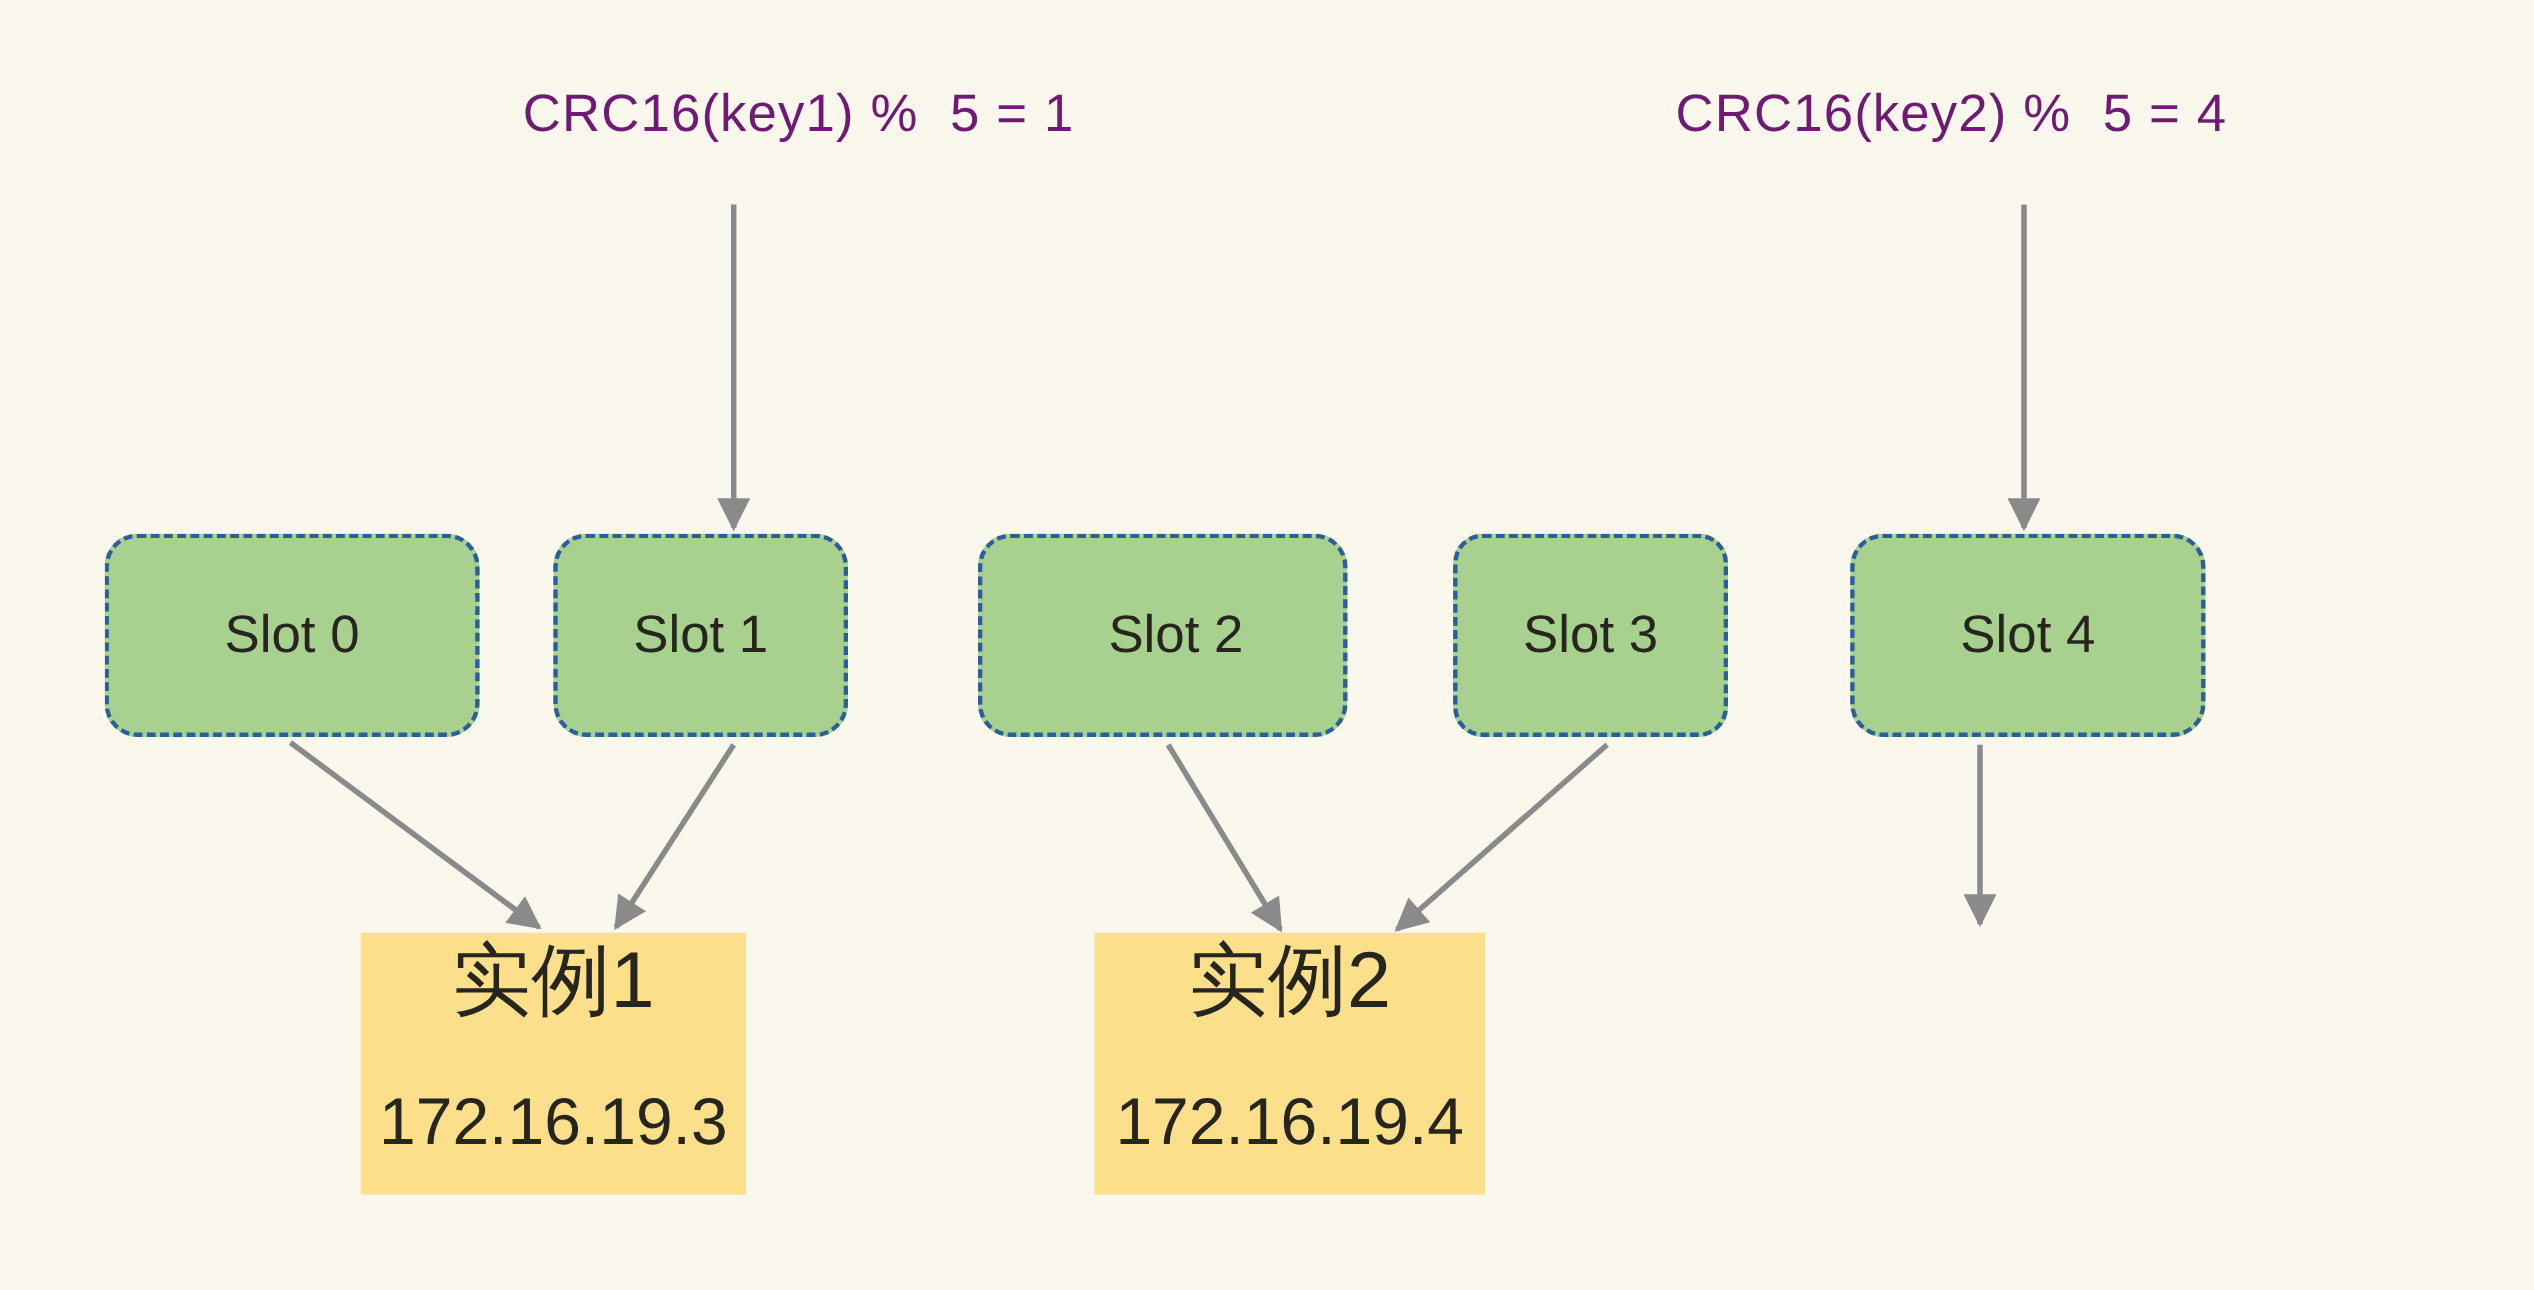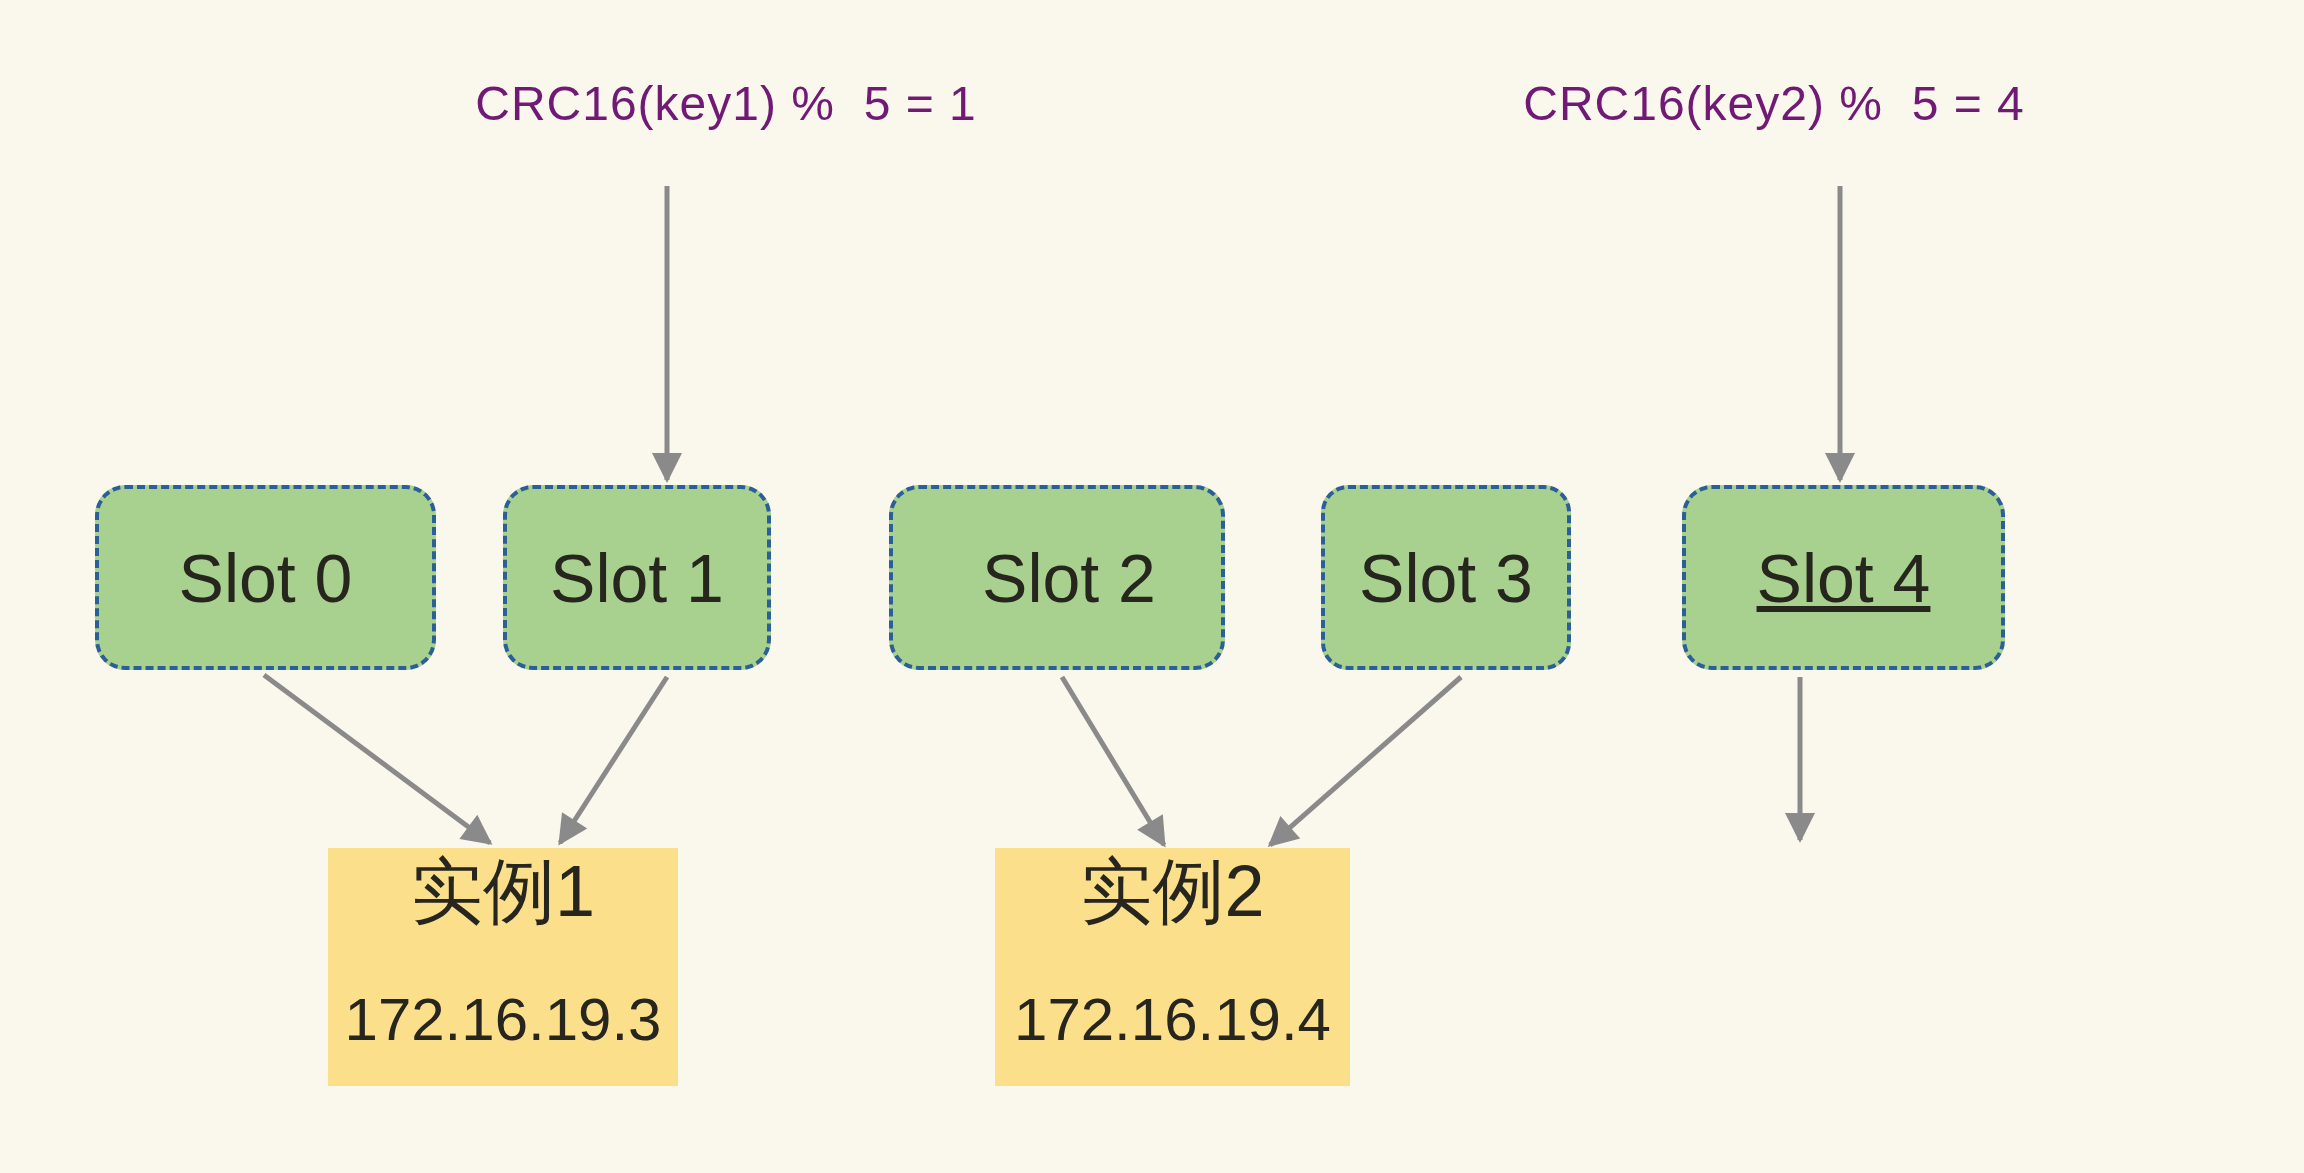--- a/index.html
+++ b/index.html
@@ -13,7 +13,7 @@
     position:absolute;top:485px;height:185px;box-sizing:border-box;
     background:#A8D08E;border:4px dashed #2B5F97;border-radius:30px;
     display:flex;align-items:center;justify-content:center;
-    font-size:68px;color:#26261f;white-space:pre;
+    font-size:48px;color:#26261f;white-space:pre;
   }
   .instance-box{
     position:absolute;top:848px;height:238px;box-sizing:border-box;

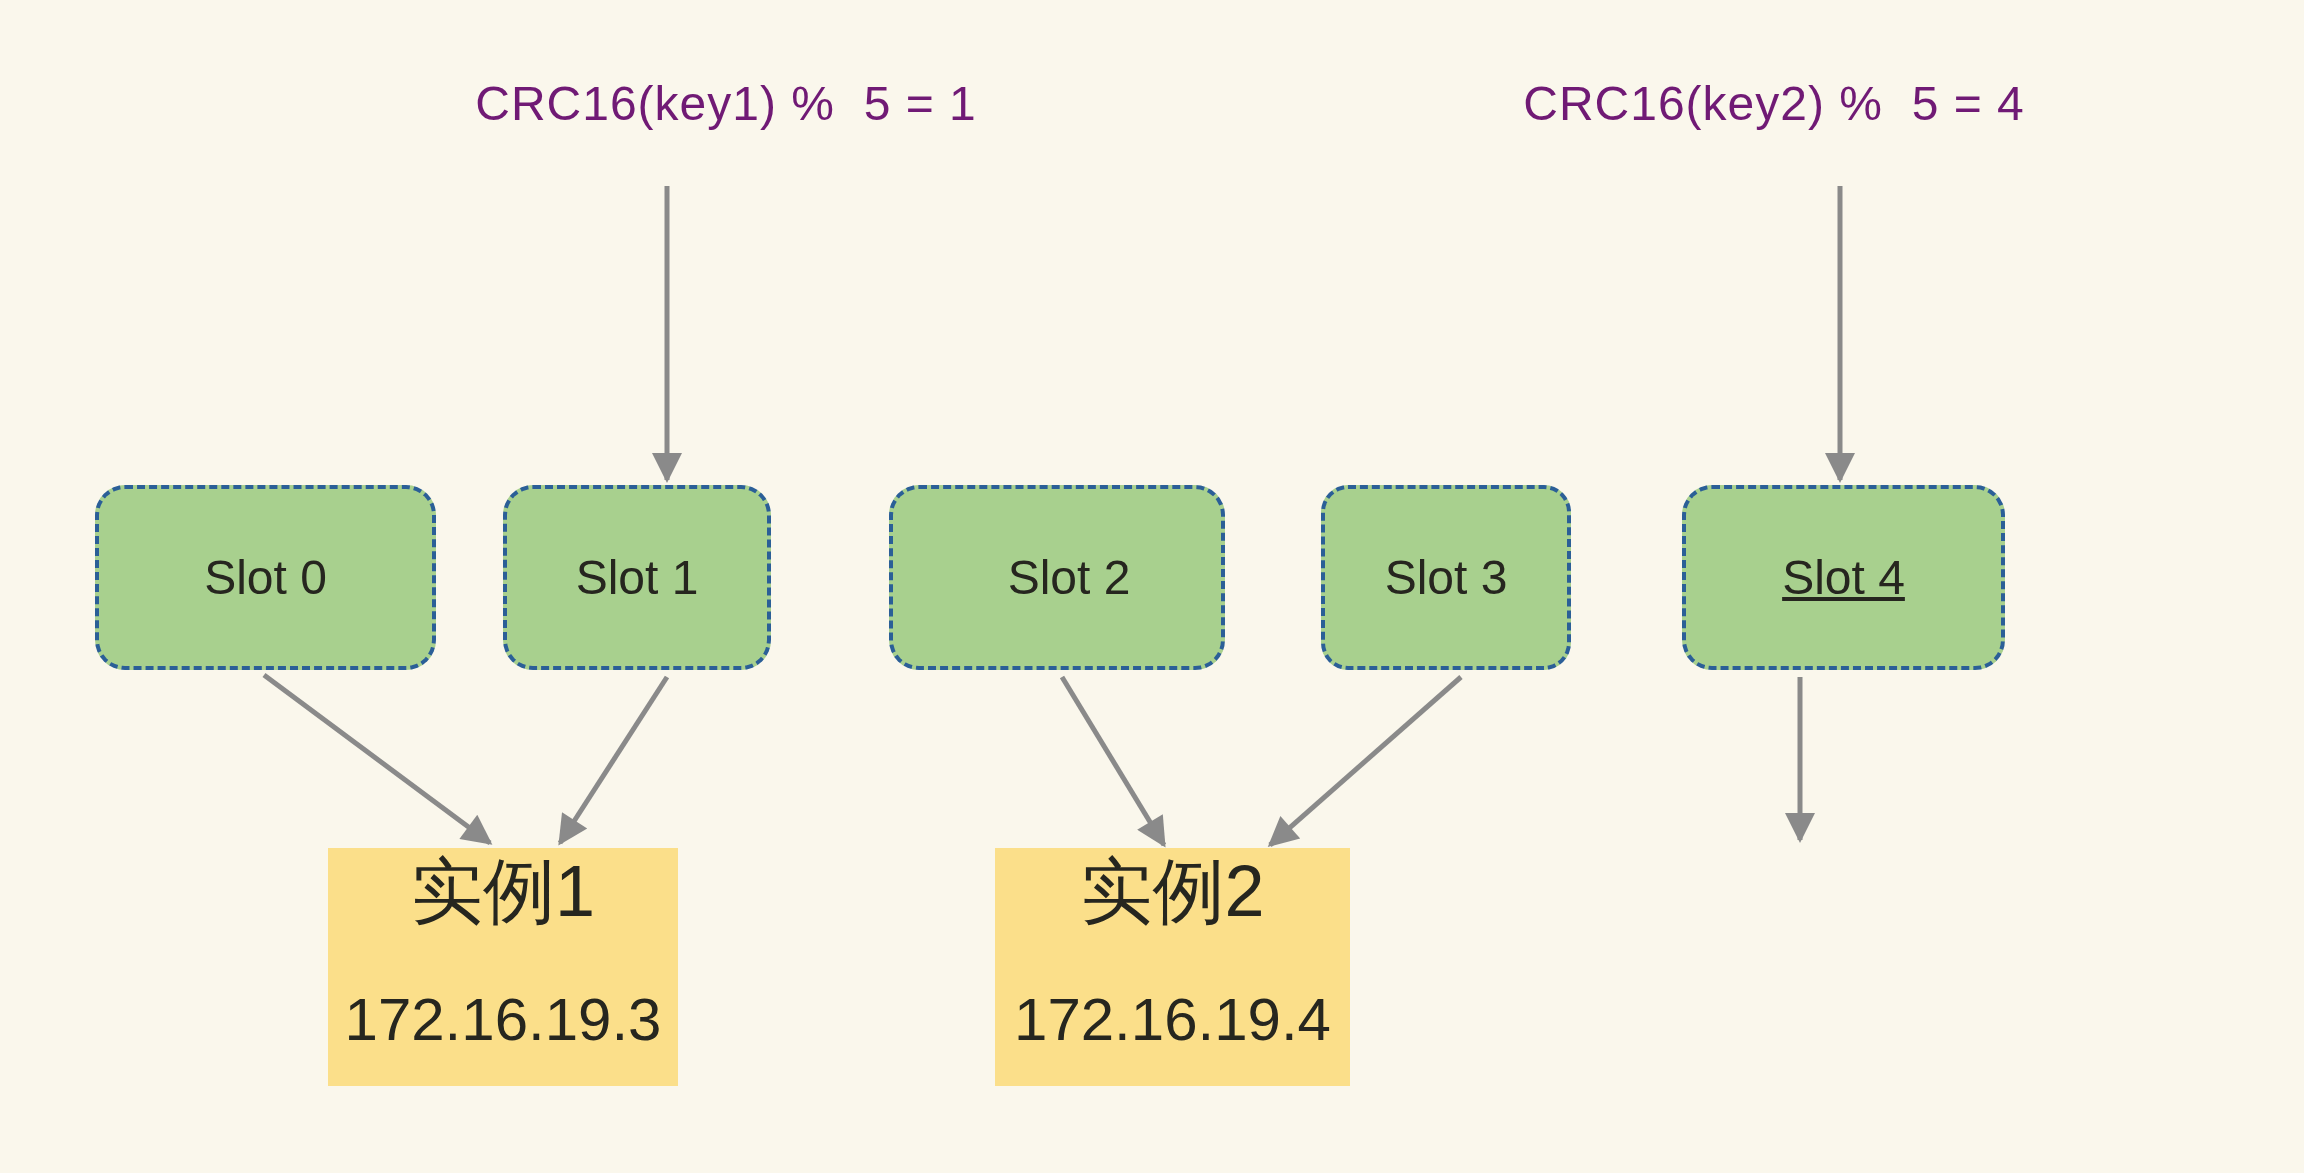--- a/index.html
+++ b/index.html
@@ -60,7 +60,7 @@
   <div class="slot-box" style="left:1321px;width:250px;border-radius:27px;">
     <span>Slot 3</span>
   </div>
-  <div class="slot-box" style="left:1682px;width:323px;text-decoration:underline;">
+  <div class="slot-box" style="left:1682px;width:323px;">
     <span>Slot 4</span>
   </div>
 

